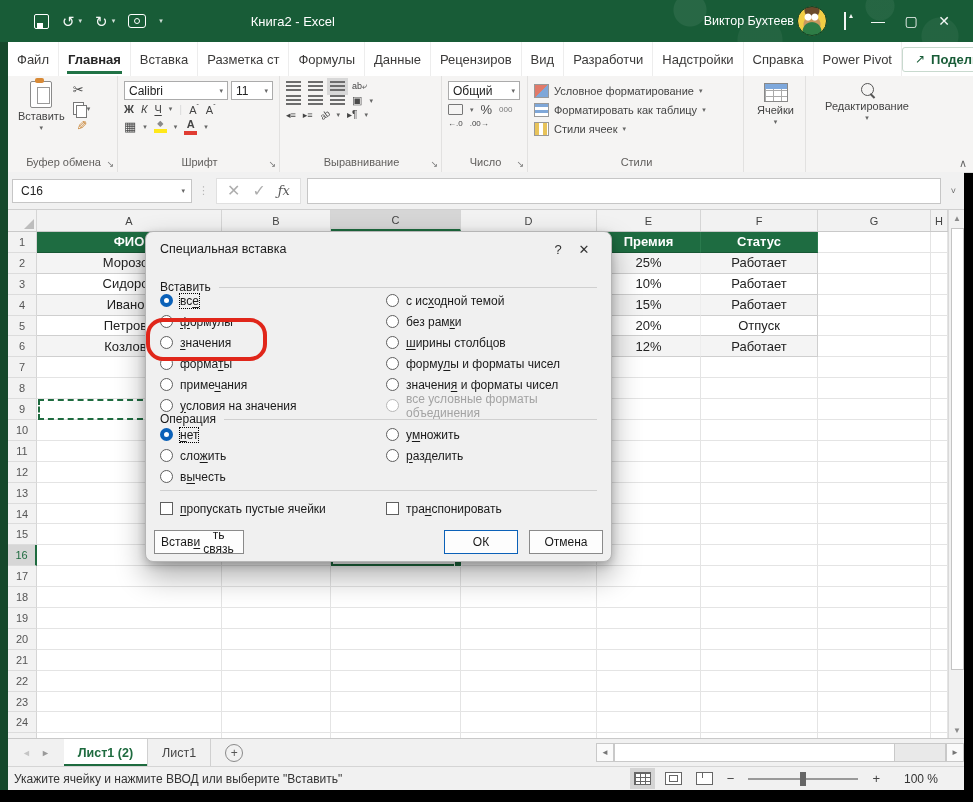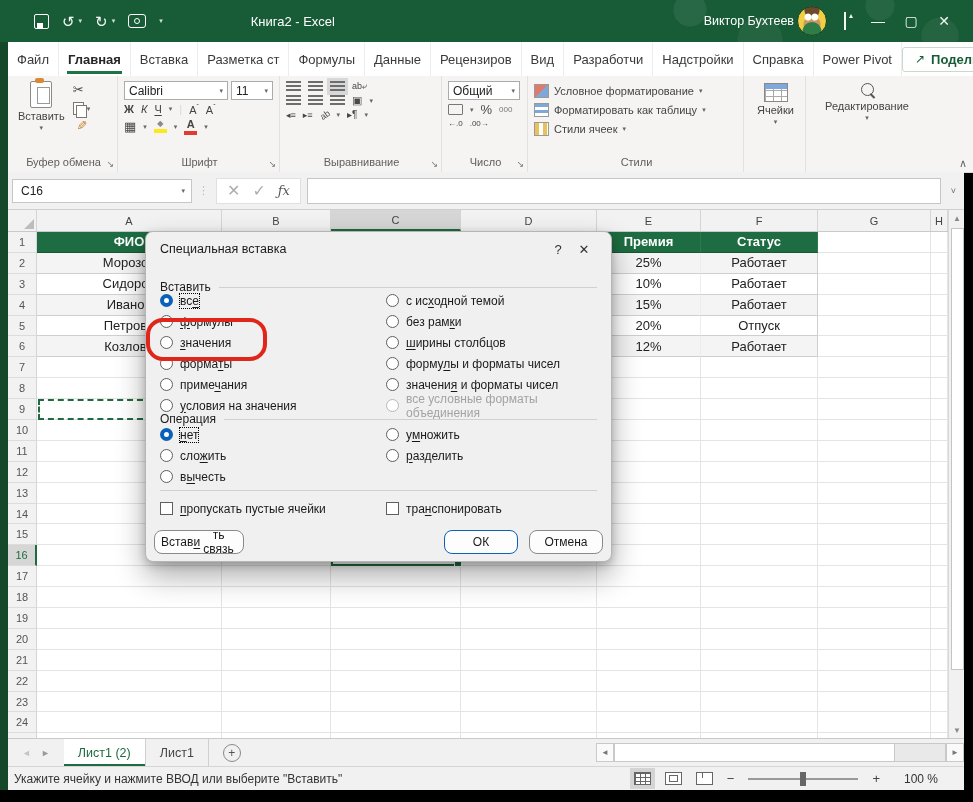--- a/index.html
+++ b/index.html
@@ -134,7 +134,7 @@
   .optlabel.focus{outline:1px dotted #000;}
   .chk{width:13px;height:13px;border:1px solid #5f5f5f;background:#fff;box-sizing:border-box;flex:0 0 auto;}
   .dsep{position:absolute;left:14px;right:14px;top:258px;height:1px;background:#D0D0D0;}
-  .dbtn{position:absolute;height:24px;background:#FDFDFD;border:1px solid #8A8A8A;border-radius:8px;
+  .dbtn{position:absolute;height:24px;background:#FDFDFD;border:1px solid #8A8A8A;border-radius:0;
      font-size:12px;color:#1a1a1a;display:flex;align-items:center;justify-content:center;box-sizing:border-box;
      font-family:"Liberation Sans",sans-serif;}
   .dbtn.default{border:1.5px solid #0B61B8;}

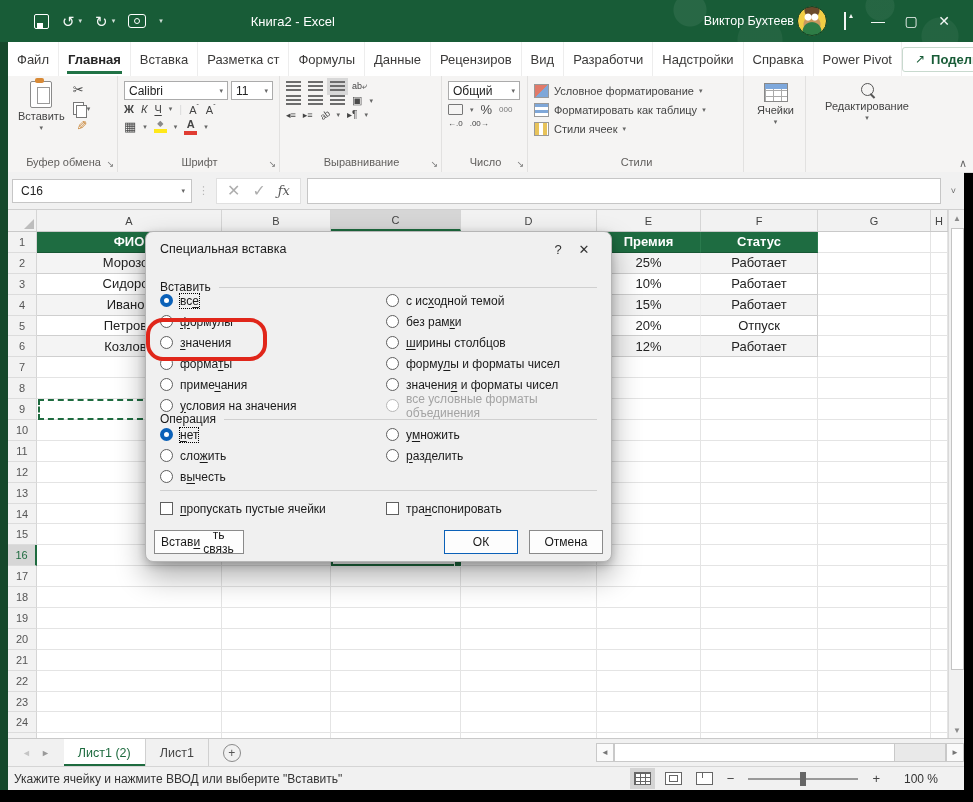--- a/index.html
+++ b/index.html
@@ -144,7 +144,7 @@
      border-top:1px solid #C9C9C9;display:flex;align-items:stretch;font-size:12.5px;box-sizing:border-box;}
   .navarrs{display:flex;align-items:center;gap:10px;padding:0 14px;color:#9a9a9a;font-size:9px;}
   .stab{display:flex;align-items:center;padding:0 14px;background:#F1F1F1;border-right:1px solid #D0D0D0;color:#444;position:relative;}
-  .stab.active{background:#fff;color:#1E6B3F;font-weight:normal;}
+  .stab.active{background:#fff;color:#1E6B3F;font-weight:bold;}
   .stab.active::after{content:'';position:absolute;left:0;right:0;bottom:0;height:2px;background:#1E6B3F;}
   .addsheet{width:16px;height:16px;border:1px solid #8a8a8a;border-radius:50%;color:#555;font-size:12px;
      display:flex;align-items:center;justify-content:center;align-self:center;margin-left:14px;}

